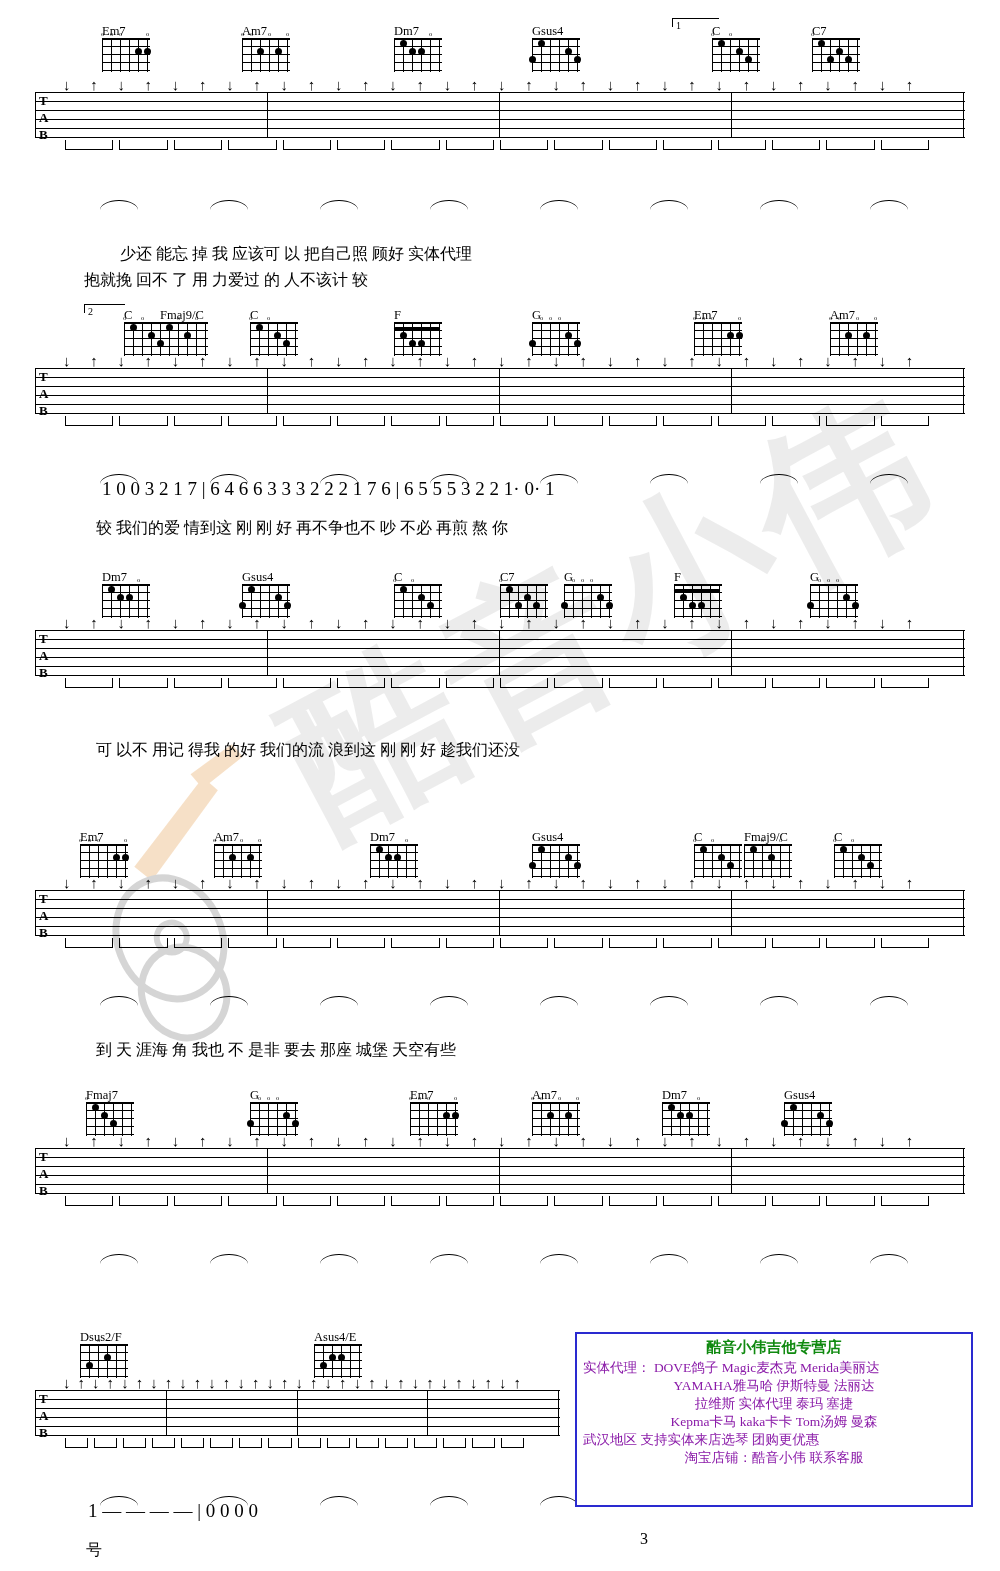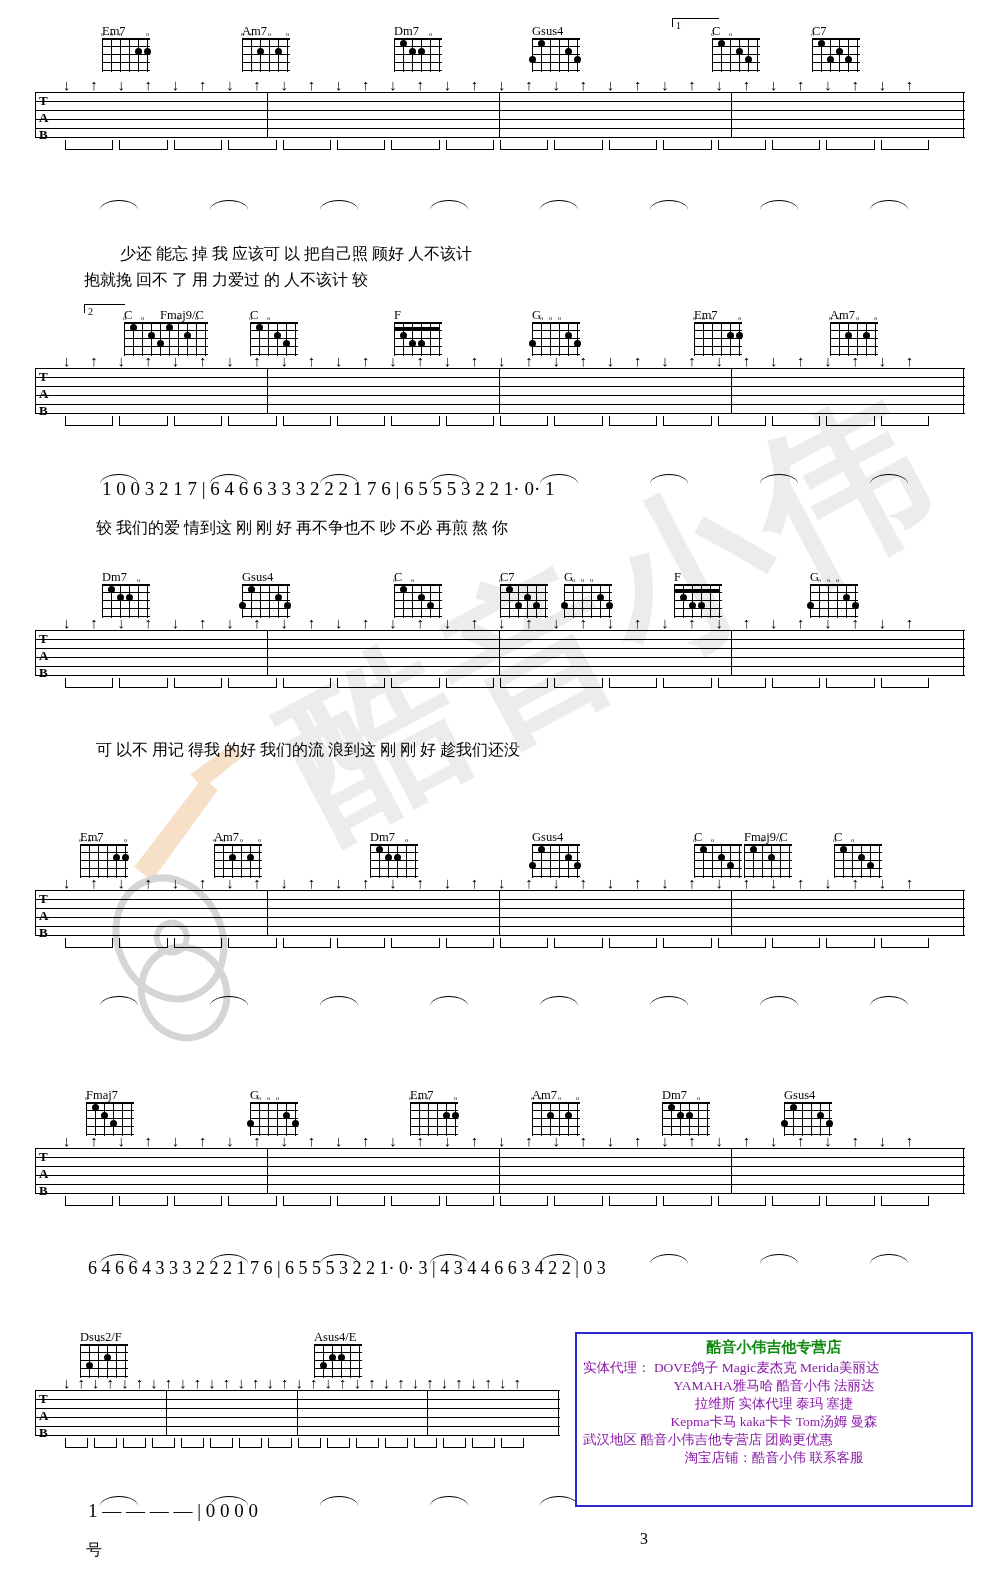--- a/index.html
+++ b/index.html
@@ -302,7 +302,7 @@
           <div class="slur" style="left: 810px; top: -4px; width: 38px;"></div>
         </div>
       <div class="lyrics">
-        <span class="ly" style="left:60px;">少还 能忘 掉      我  应该可 以 把自己照 顾好                人不该计</span>
+        <span class="ly" style="left:60px;">少还 能忘 掉      我  应该可 以 把自己照 顾好                实体代理</span>
       </div>
       <div class="lyrow2">
         <span class="ly" style="left:24px;">抱就挽 回不 了      用  力爱过 的 人不该计  较</span>

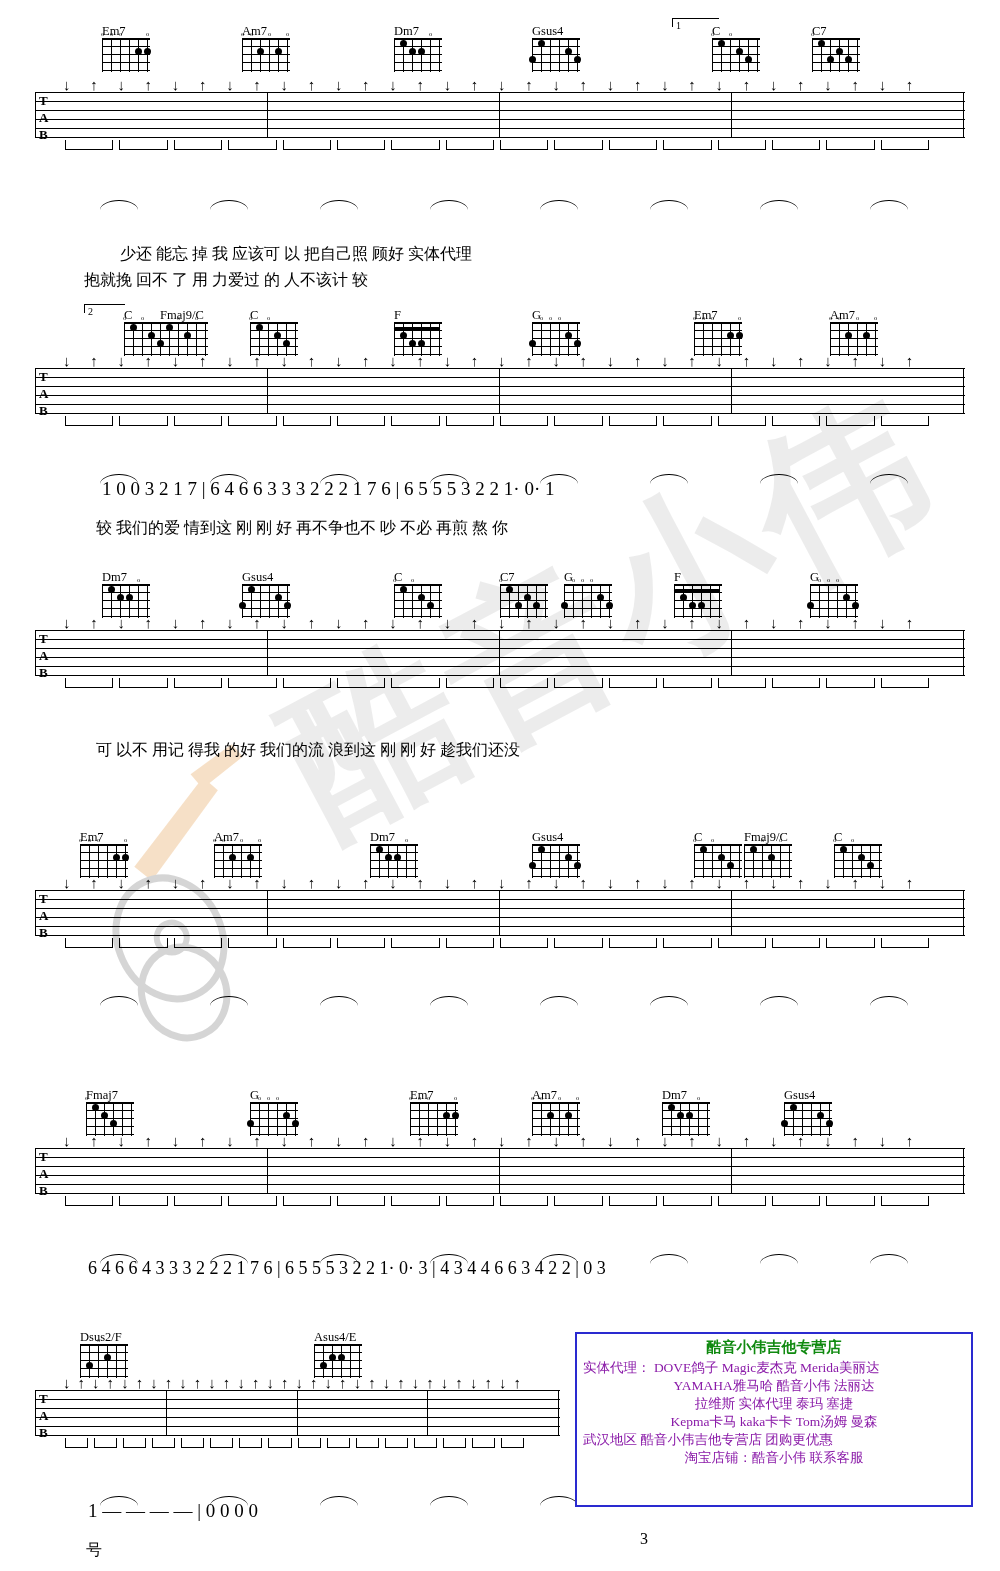--- a/index.html
+++ b/index.html
@@ -998,6 +998,9 @@
           <div class="slur" style="left: 700px; top: -4px; width: 38px;"></div>
           <div class="slur" style="left: 810px; top: -4px; width: 38px;"></div>
         </div>
+      <div class="lyrics">
+        <span class="ly" style="left:36px;">到 天 涯海 角    我也 不 是非  要去 那座 城堡         天空有些</span>
+      </div>
     </div>
   </div>
 

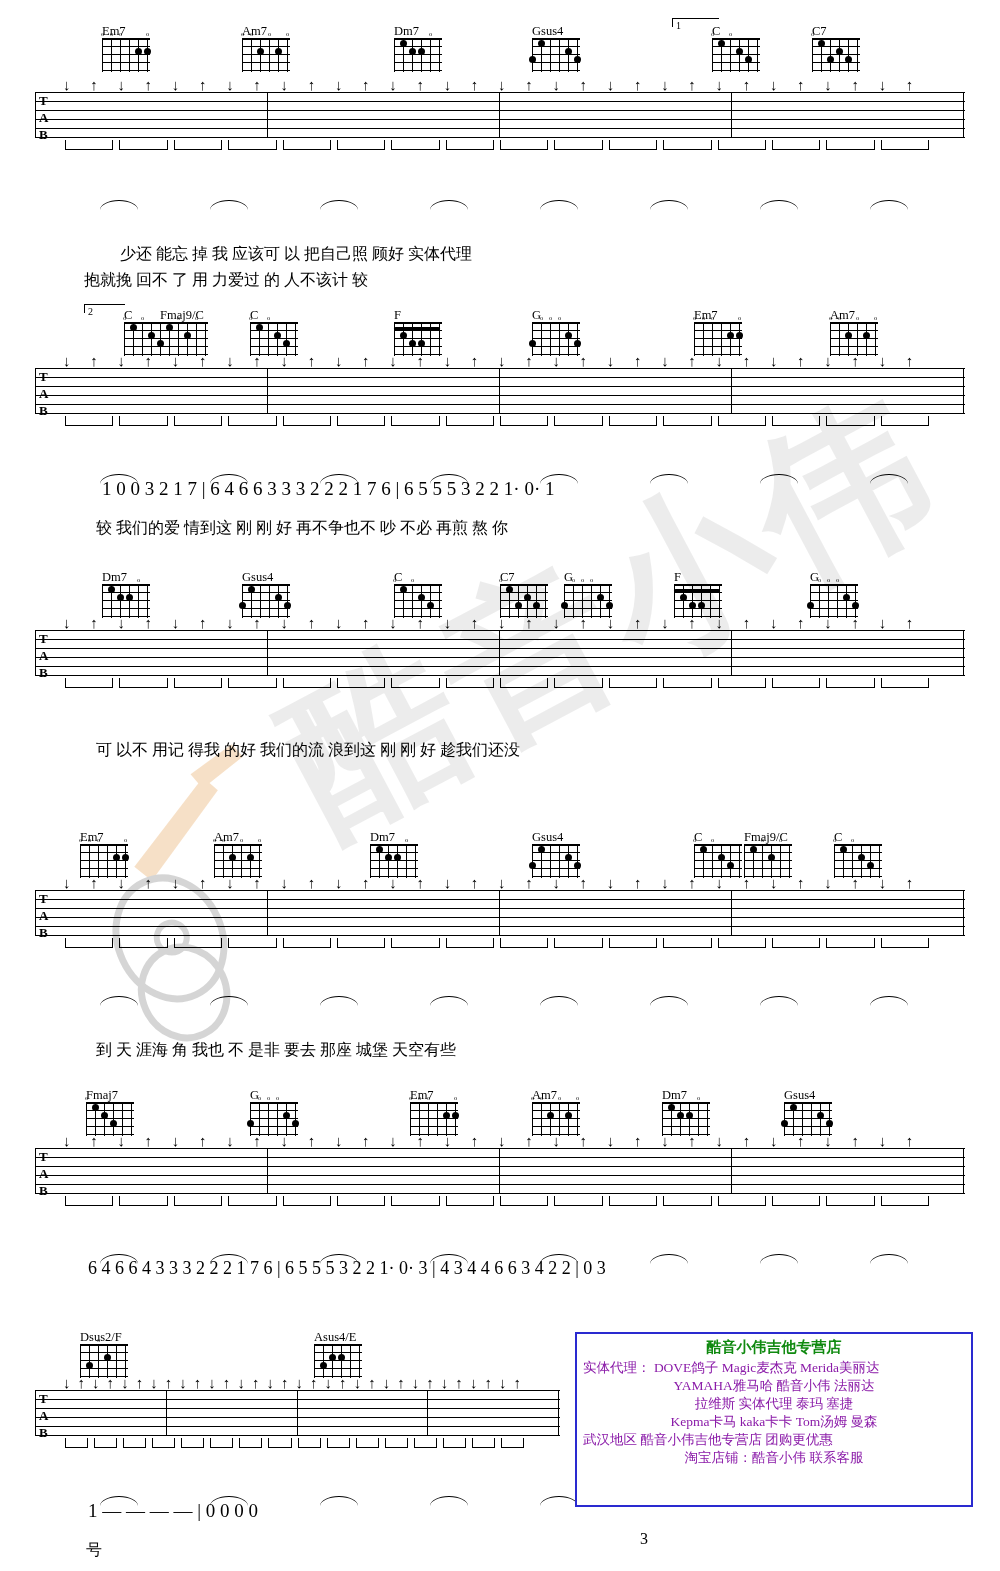--- a/index.html
+++ b/index.html
@@ -1201,7 +1201,6 @@
       </div>
     <div class="melrow" style="top:170px;">
       <div class="notes">
-        <span class="note" style="left:28px;font-size:18px;">6 4 6 6 4 3  3 3 2 2 2 1 7 6 | 6 5 5 5 3 2 2 1· 0· 3 | 4 3 4 4 6 6 3 4 2 2 | 0 3</span>
       <div class="slur" style="left: 40px; top: -4px; width: 38px;"></div>
           <div class="slur" style="left: 150px; top: -4px; width: 38px;"></div>
           <div class="slur" style="left: 260px; top: -4px; width: 38px;"></div>

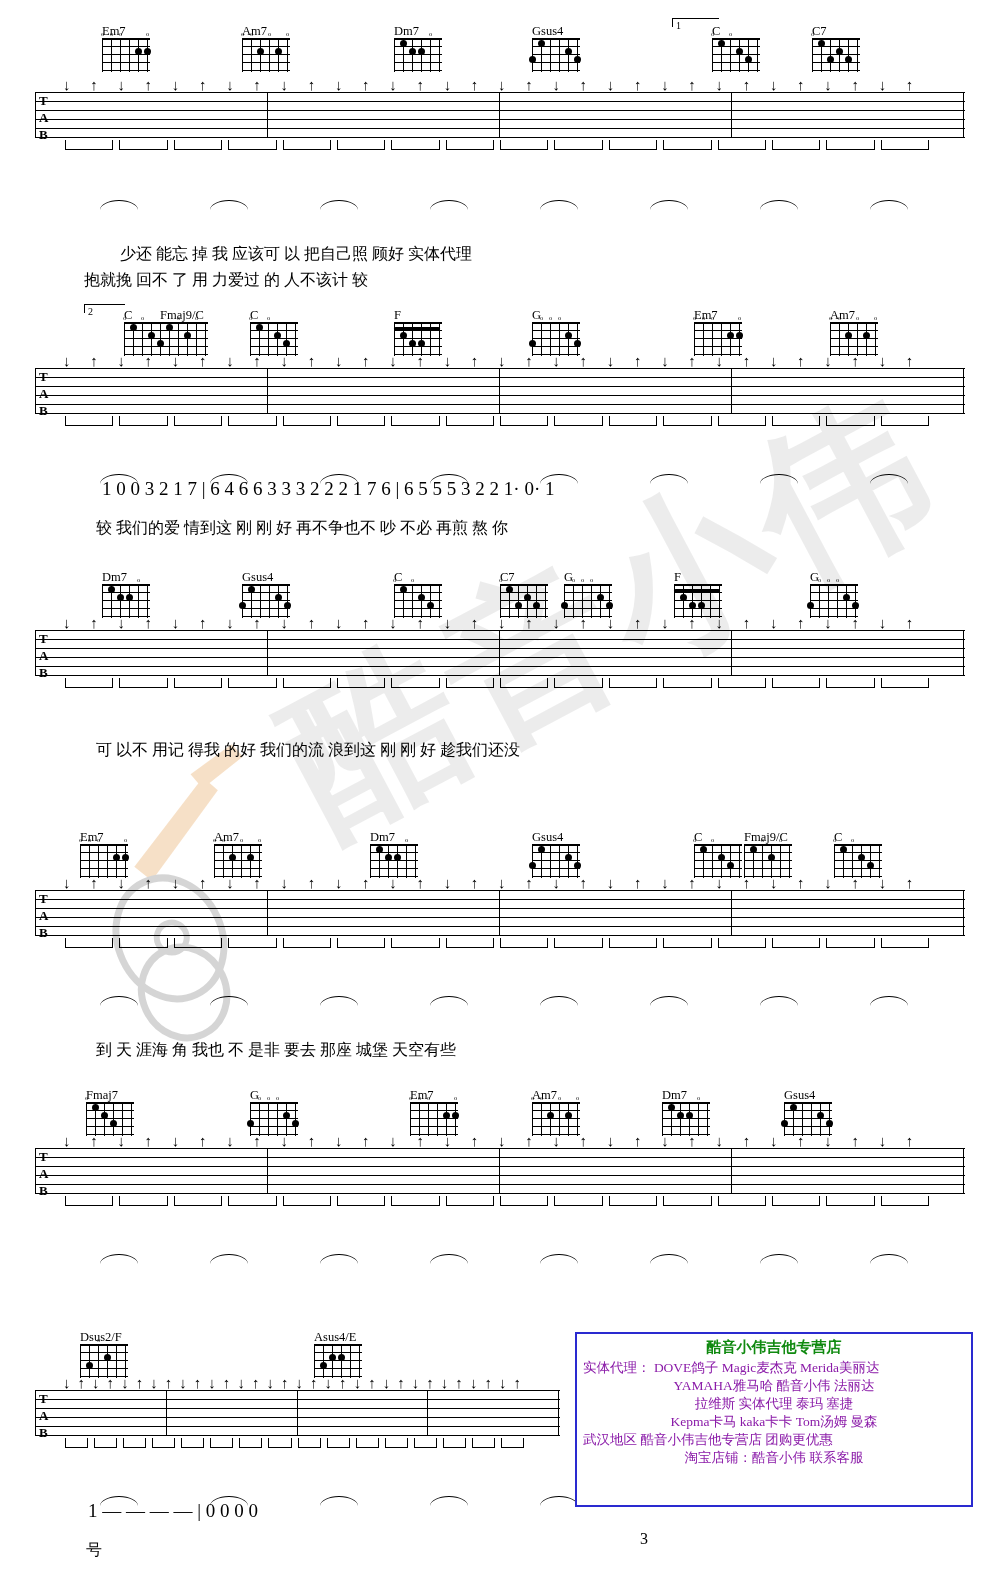--- a/index.html
+++ b/index.html
@@ -1341,7 +1341,7 @@
   <div class="adbox">
     <div class="adtitle">酷音小伟吉他专营店</div>
     <div class="adline">实体代理： DOVE鸽子    Magic麦杰克   Merida美丽达</div>
-    <div class="adline adcenter">YAMAHA雅马哈    酷音小伟    法丽达</div>
+    <div class="adline adcenter">YAMAHA雅马哈    伊斯特曼    法丽达</div>
     <div class="adline adcenter">拉维斯      实体代理      泰玛      塞捷</div>
     <div class="adline adcenter">Kepma卡马  kaka卡卡  Tom汤姆   曼森</div>
     <div class="adline">武汉地区  酷音小伟吉他专营店    团购更优惠</div>

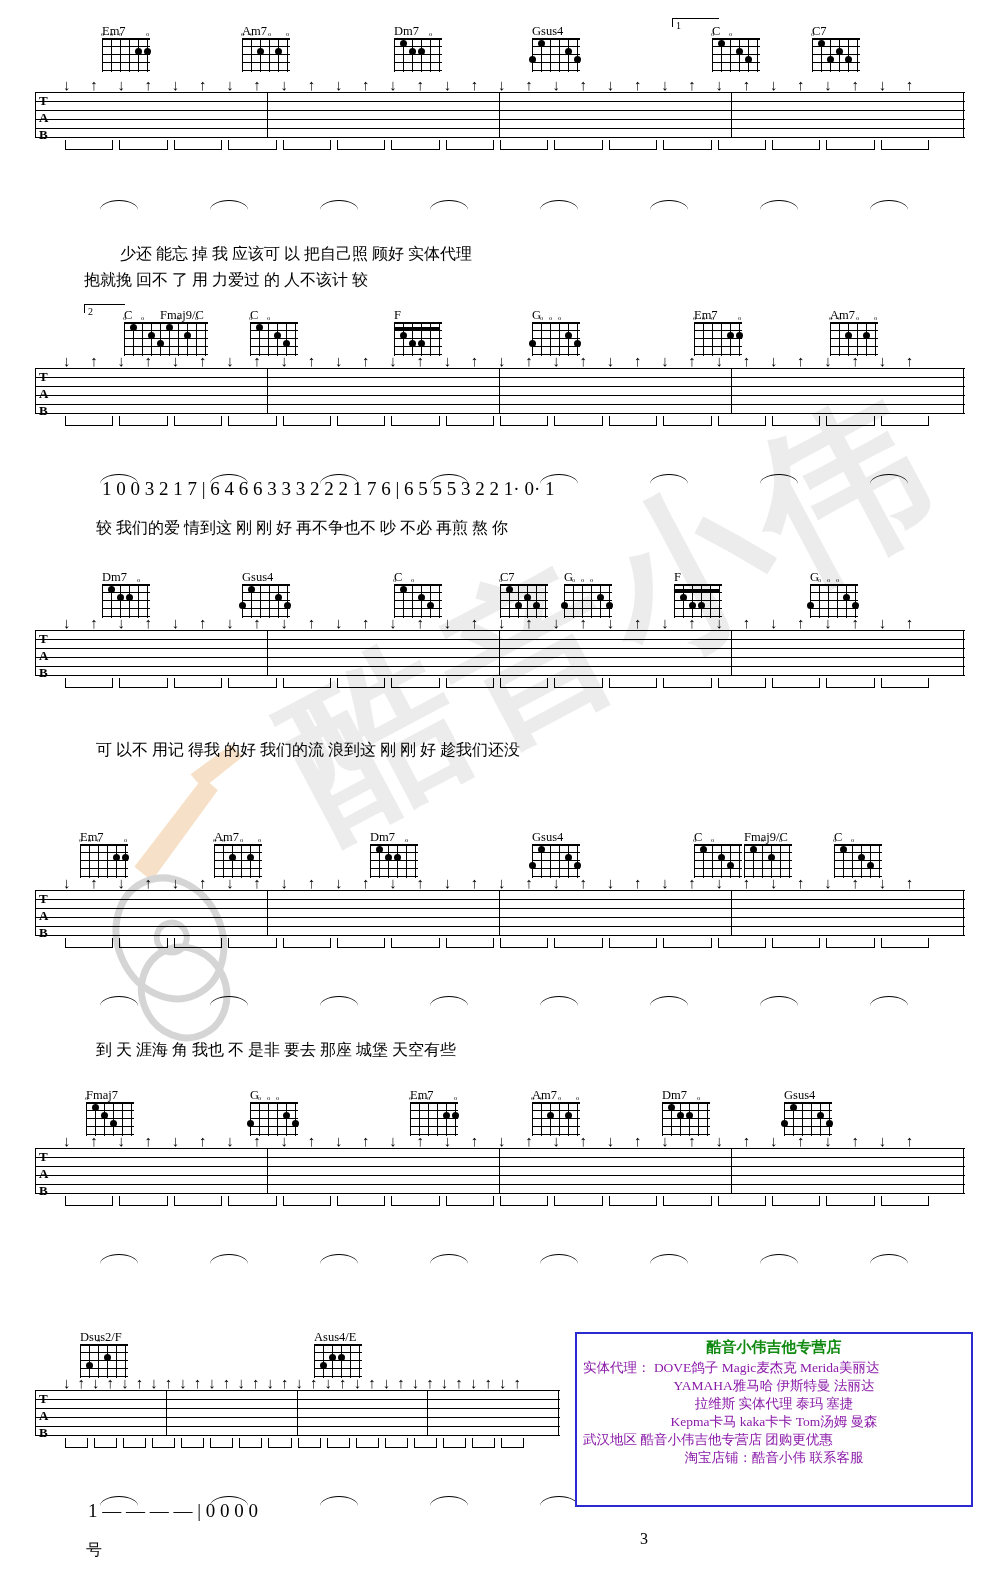--- a/index.html
+++ b/index.html
@@ -1344,7 +1344,7 @@
     <div class="adline adcenter">YAMAHA雅马哈    伊斯特曼    法丽达</div>
     <div class="adline adcenter">拉维斯      实体代理      泰玛      塞捷</div>
     <div class="adline adcenter">Kepma卡马  kaka卡卡  Tom汤姆   曼森</div>
-    <div class="adline">武汉地区  酷音小伟吉他专营店    团购更优惠</div>
+    <div class="adline">武汉地区  支持实体来店选琴    团购更优惠</div>
     <div class="adline adcenter">淘宝店铺：酷音小伟  联系客服</div>
   </div>
 

